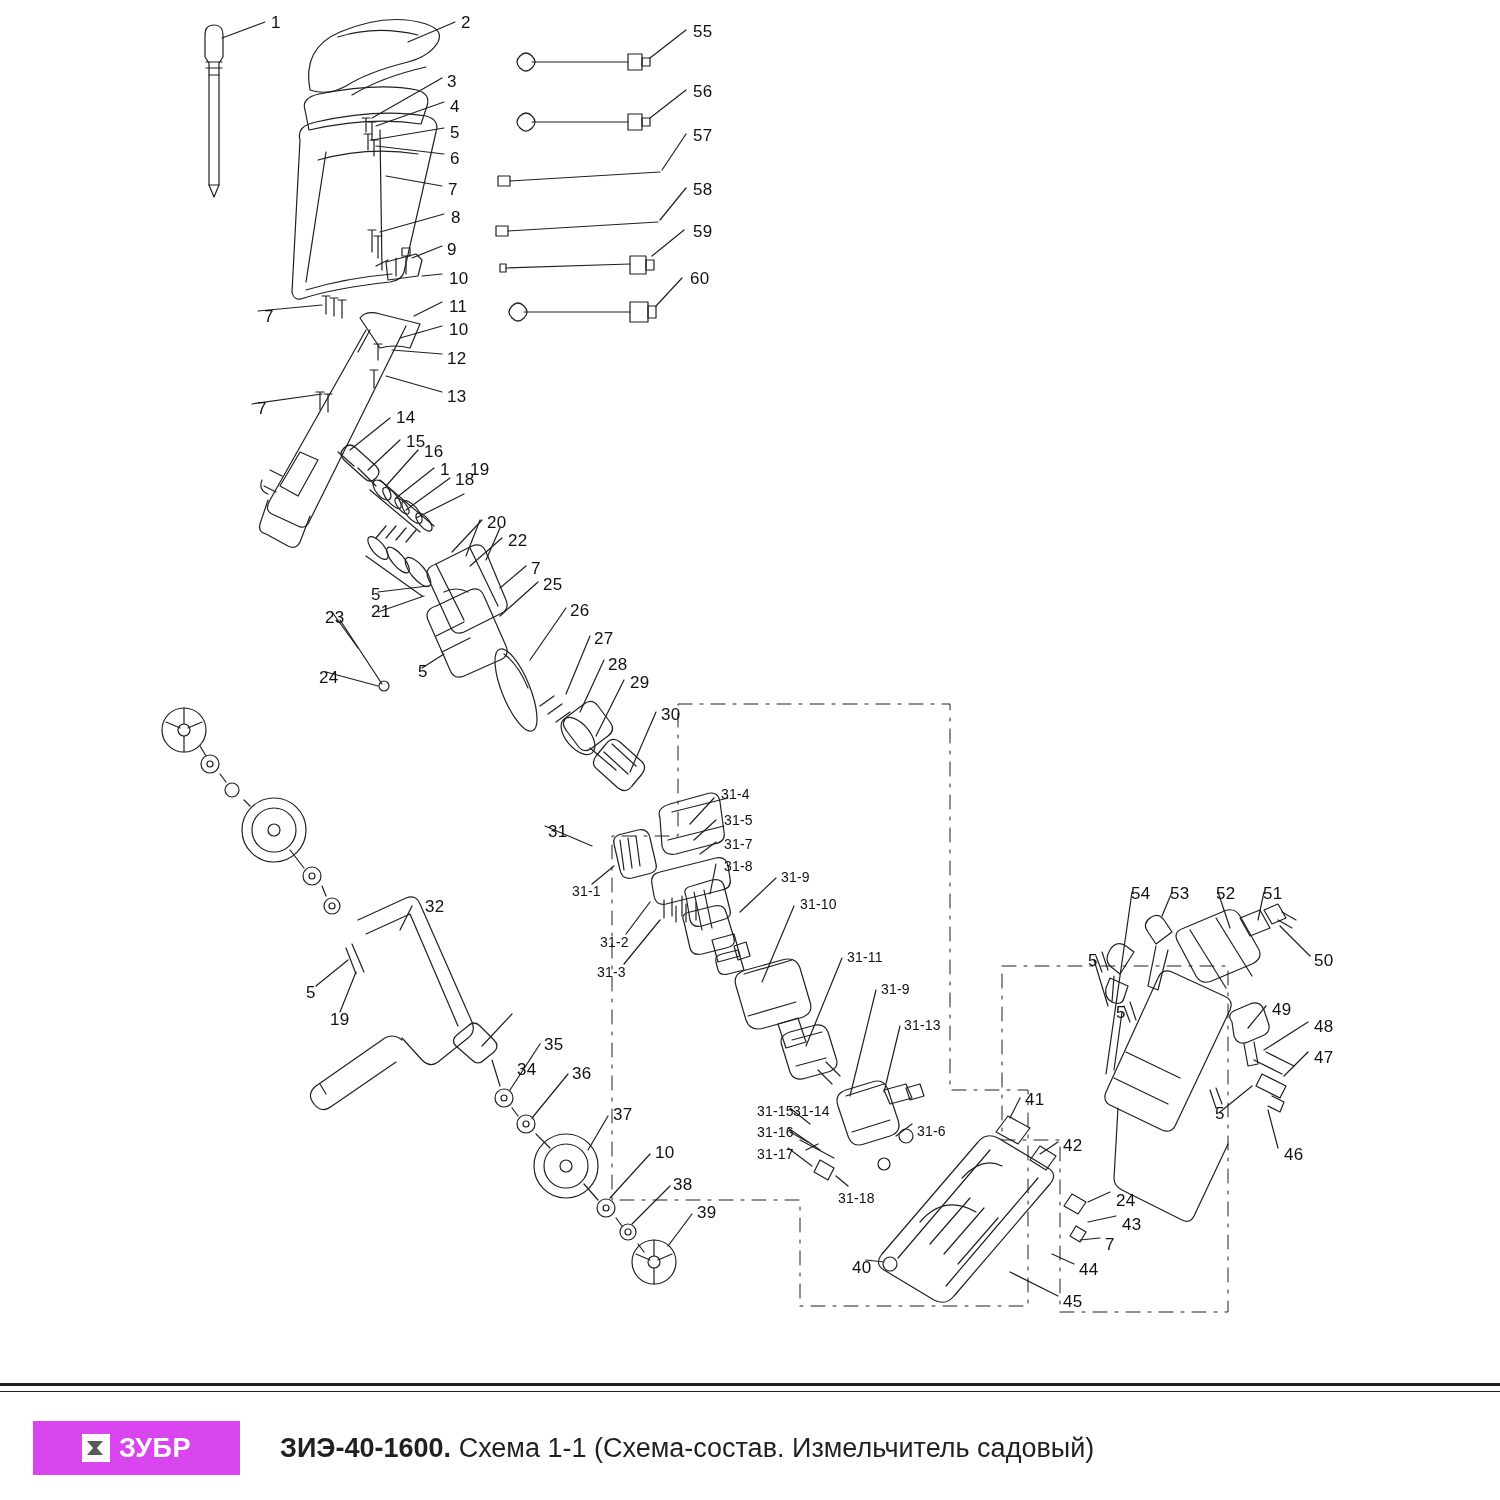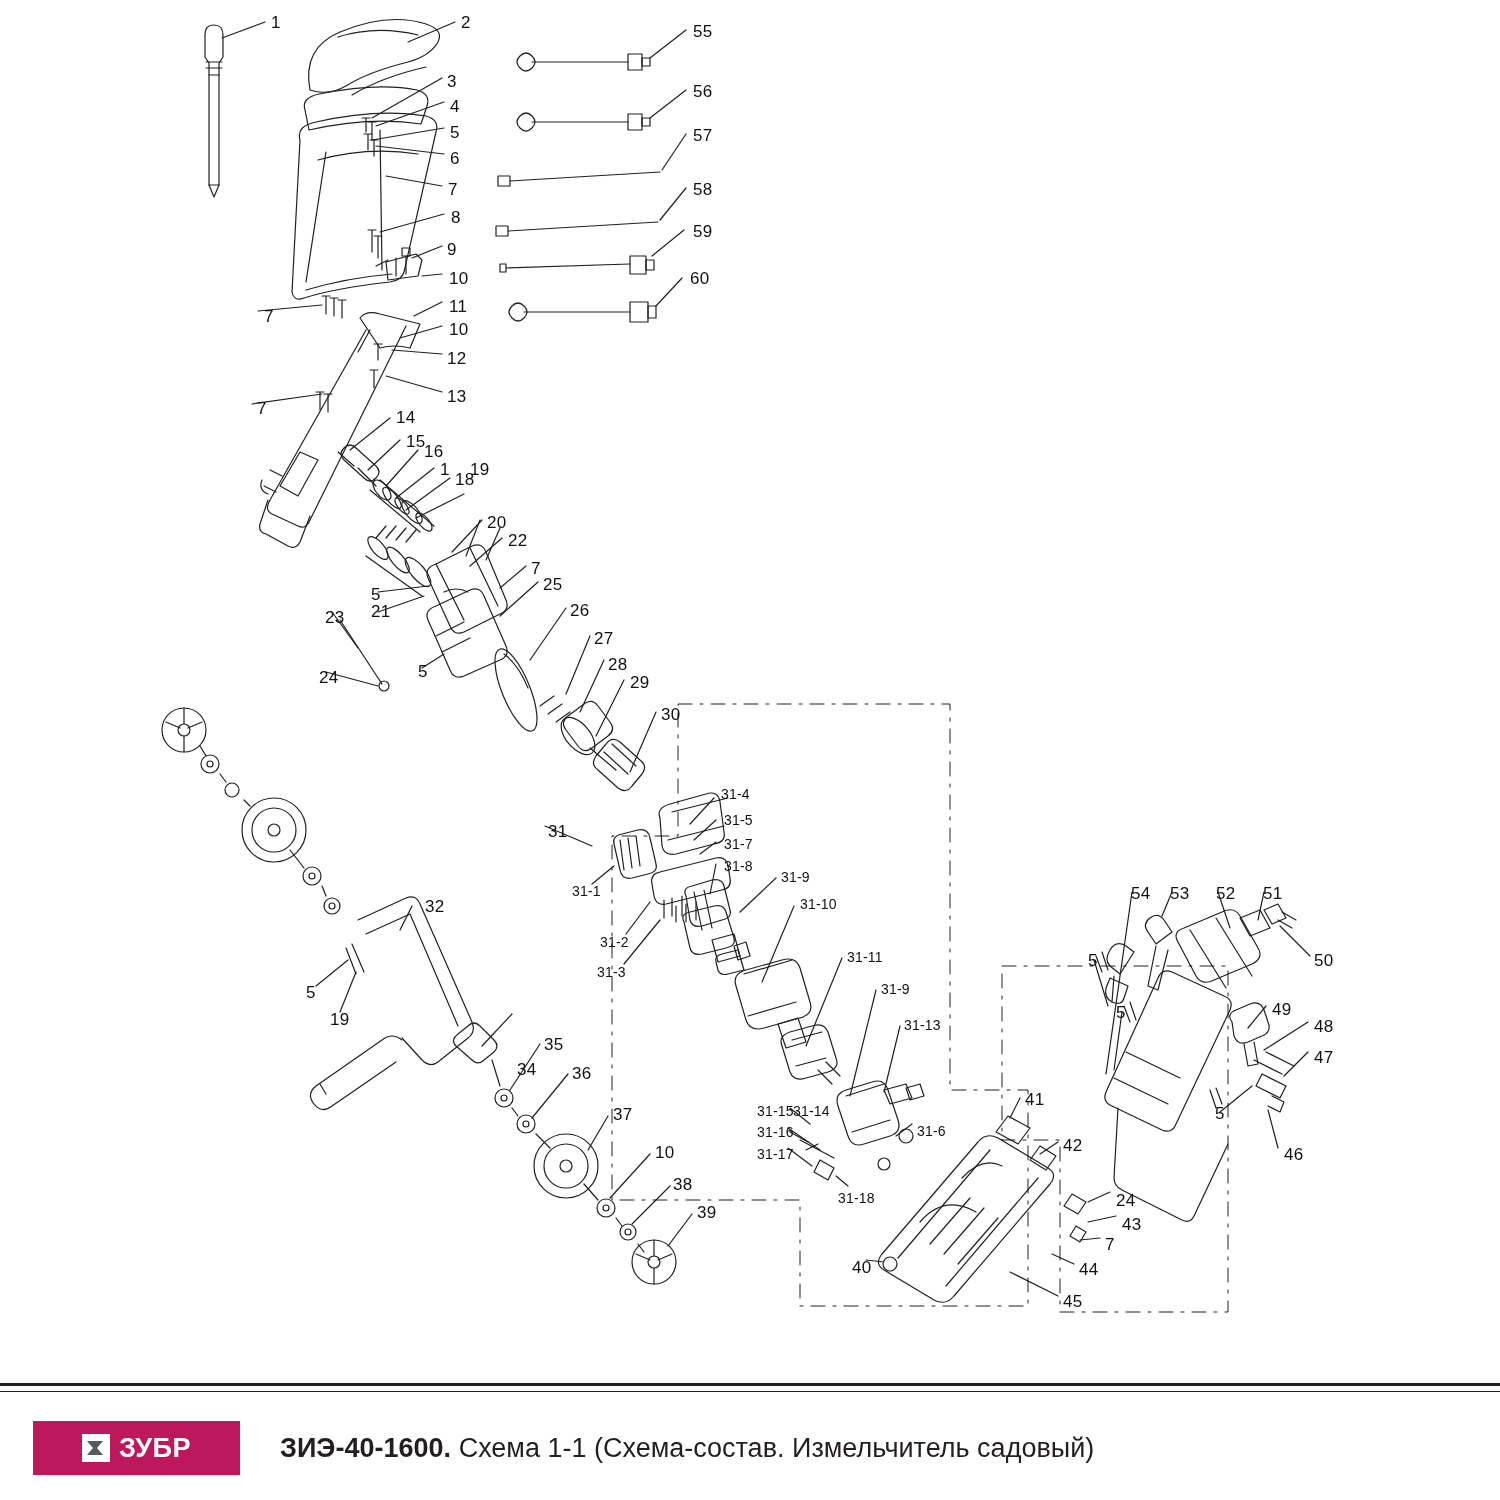--- a/index.html
+++ b/index.html
@@ -71,7 +71,7 @@
     width: 207px;
     height: 54px;
     margin-left: 33px;
-    background: #be185d;
+    background: #d946ef;
     display: flex;
     align-items: center;
     justify-content: center;

